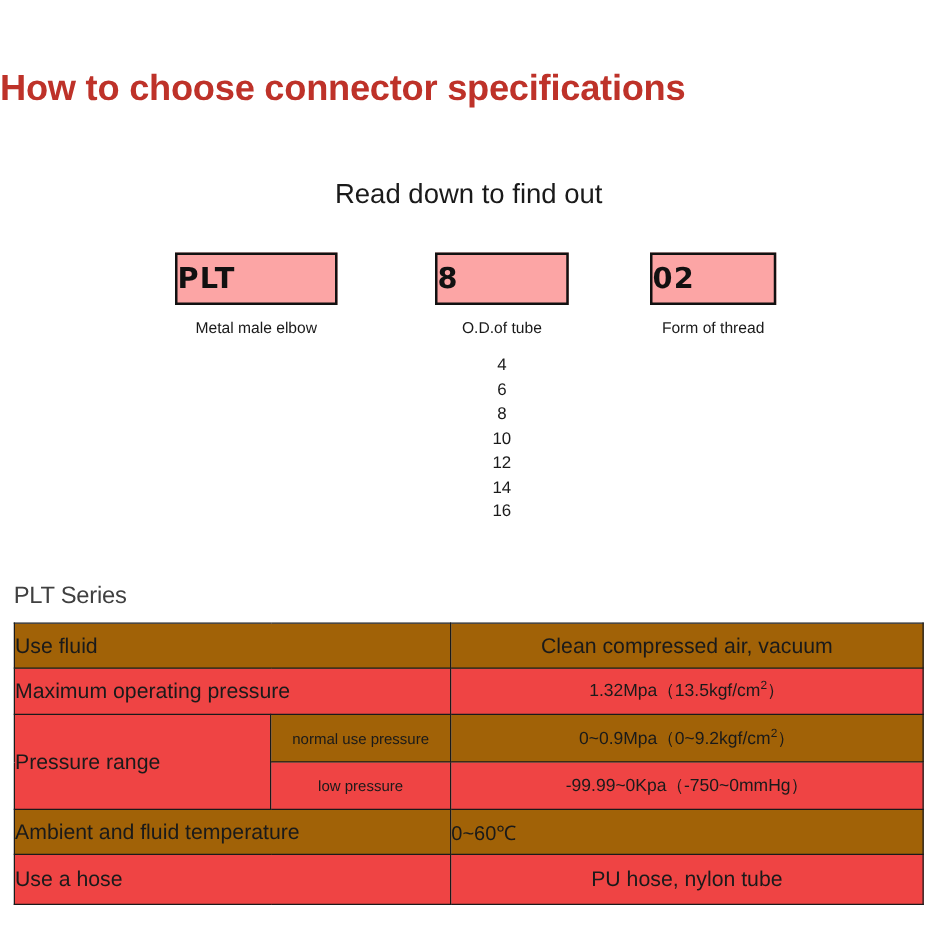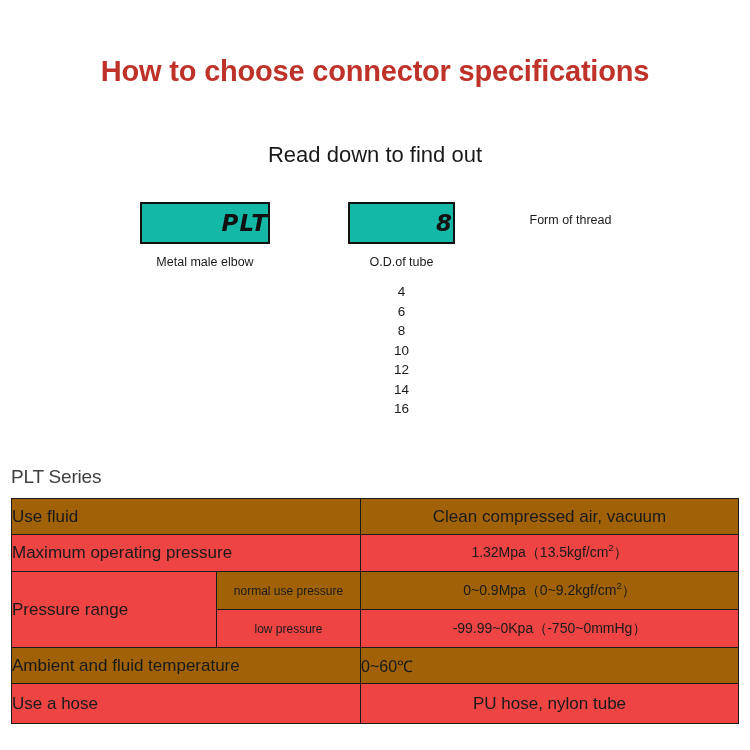--- a/index.html
+++ b/index.html
@@ -22,7 +22,7 @@
     left: 0;
     top: 55px;
     width: 750px;
-    text-align: center;
+    text-align: left;
     font-size: 29px;
     font-weight: bold;
     color: #be3229;

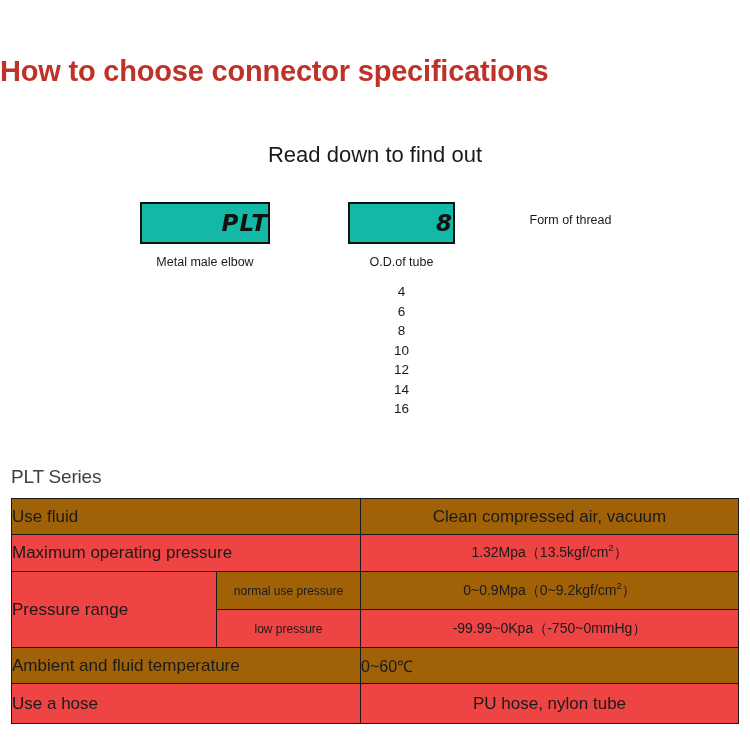--- a/index.html
+++ b/index.html
@@ -56,13 +56,12 @@
   }
   .code-box {
     border: 2px solid #111111;
-    background: #14b8a6;
+    background: #fca5a5;
     height: 42px;
     display: flex;
     align-items: center;
-    justify-content: flex-end;
+    justify-content: flex-start;
     box-sizing: border-box;
-    font-style: italic;
   }
   .code-box-text {
     font-size: 23px;

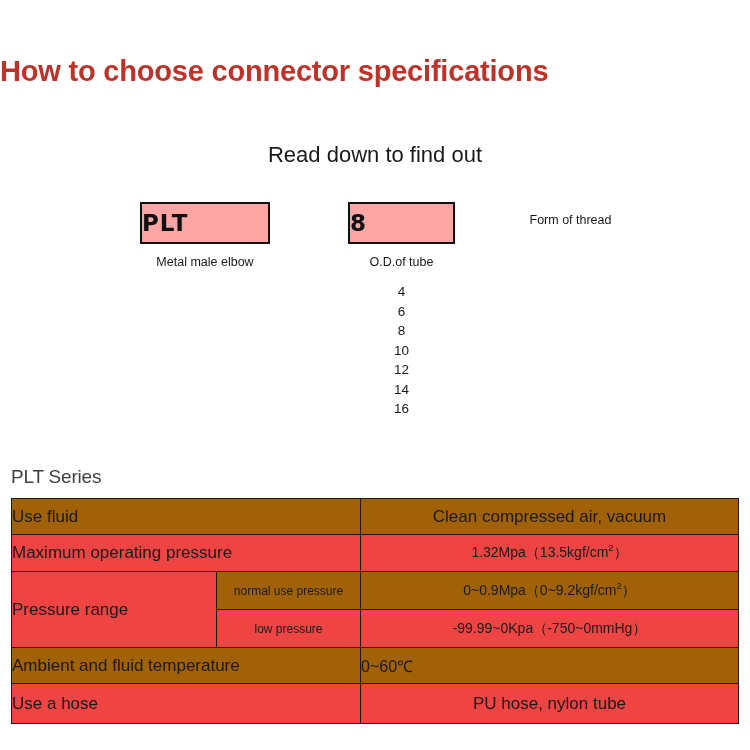--- a/index.html
+++ b/index.html
@@ -192,6 +192,9 @@
   </div>
 
   <div class="code-group" id="group-thread">
+    <div class="code-box">
+      <span class="code-box-text">02</span>
+    </div>
     <div class="code-caption">Form of thread</div>
   </div>
 

